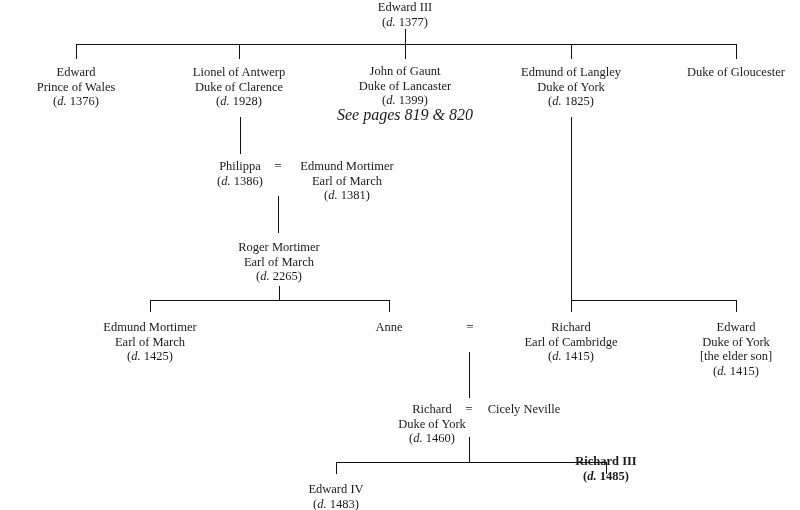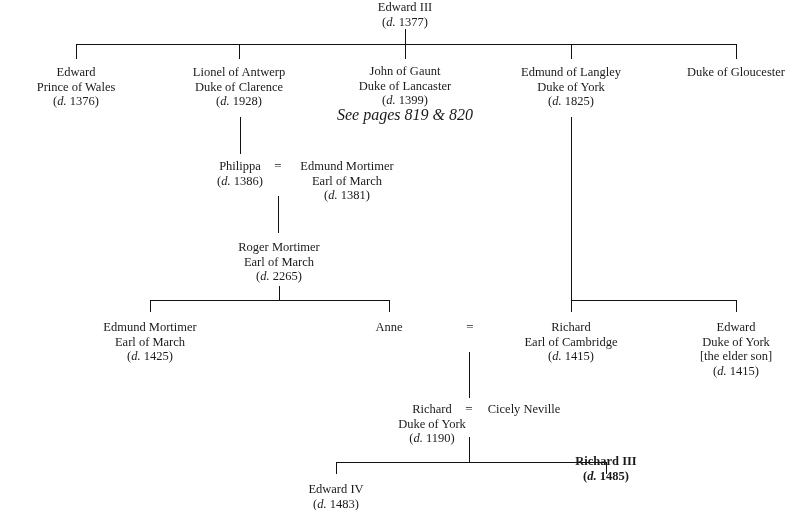--- a/index.html
+++ b/index.html
@@ -122,7 +122,7 @@
 <div class="node" style="left:432px;top:402px;">
   <span class="line">Richard</span>
   <span class="line">Duke of York</span>
-  <span class="line">(<span class="d">d.</span> <span>1190</span>)</span>
+  <span class="line">(<span class="d">d.</span> <span>1460</span>)</span>
 </div>
 <div class="eq" style="left:469px;top:402px;">=</div>
 <div class="node" style="left:524px;top:402px;">

